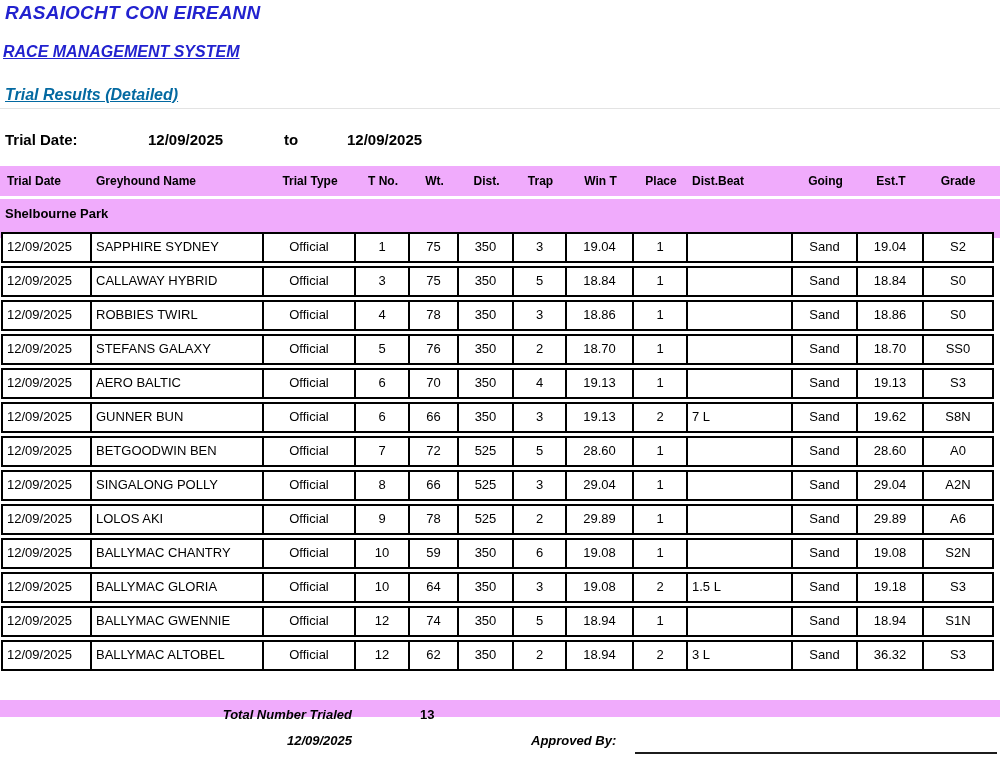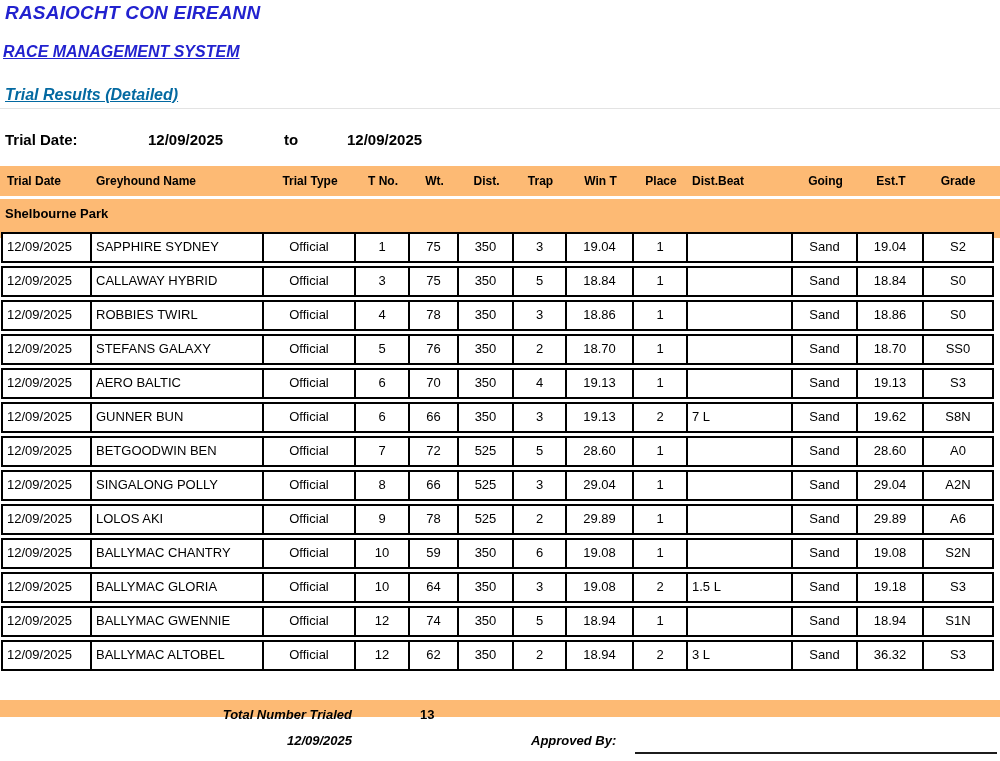--- a/index.html
+++ b/index.html
@@ -19,7 +19,7 @@
   .dl-to    { left:284px; }
   .dl-until { left:347px; }
   
-  .band { position:absolute; left:0; width:1000px; background:#fdba74; }
+  .band { position:absolute; left:0; width:1000px; background:#f0abfc; }
   .thead { top:166px; height:30px; }
   .group { top:199px; height:39px; line-height:29px; font-size:13px; font-weight:bold; padding-left:5px; box-sizing:border-box; }
   

